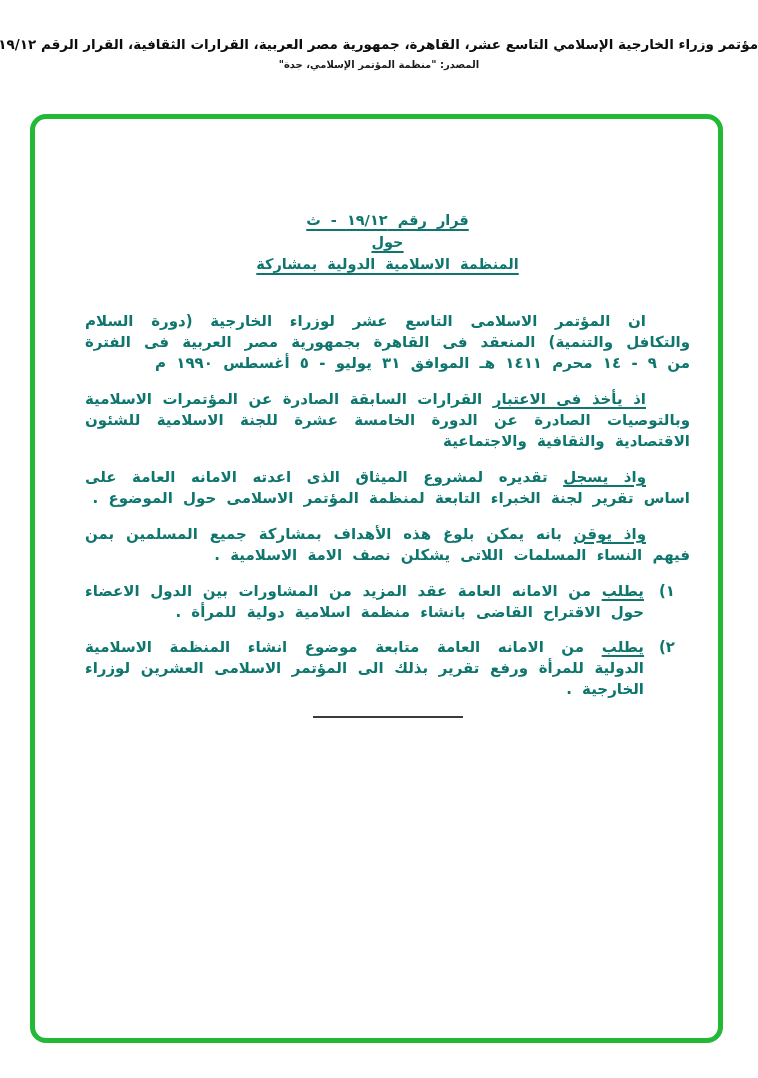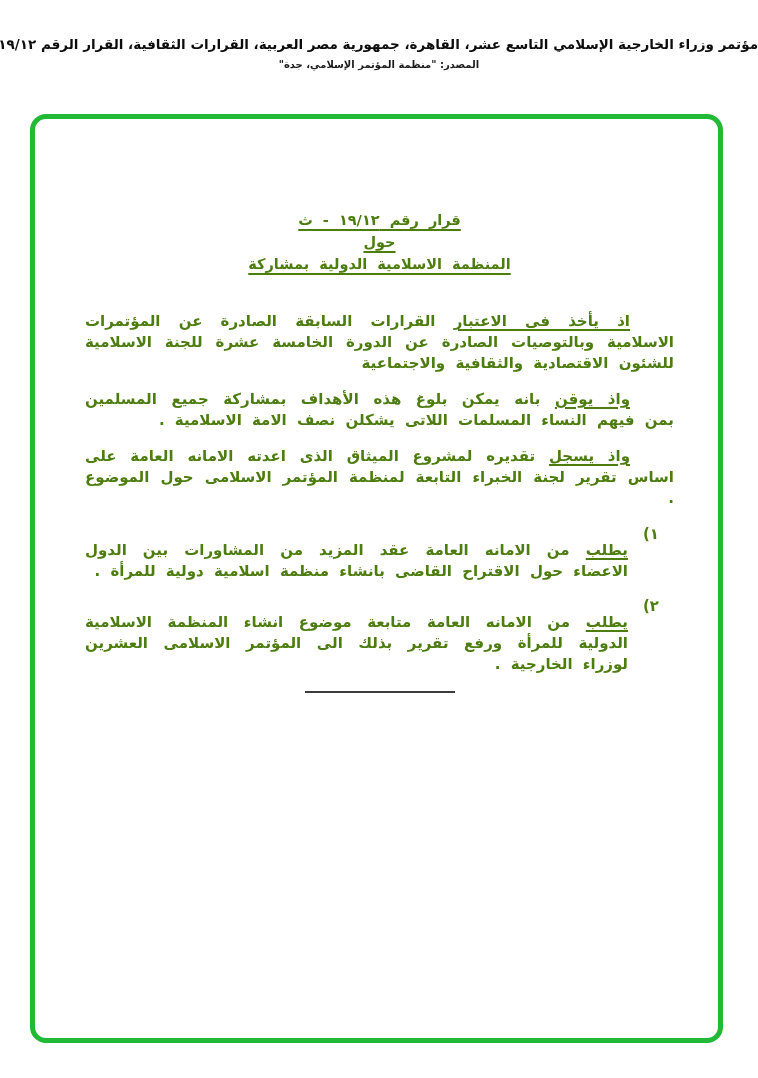--- a/index.html
+++ b/index.html
@@ -56,9 +56,9 @@
     position: absolute;
     inset: 0;
     direction: rtl;
-    padding: 92px 44px 0 50px;
+    padding: 92px 28px 0 50px;
     box-sizing: border-box;
-    color: #4d7c0f;
+    color: #0f766e;
     font-weight: bold;
     font-size: 15px;
     line-height: 21px;

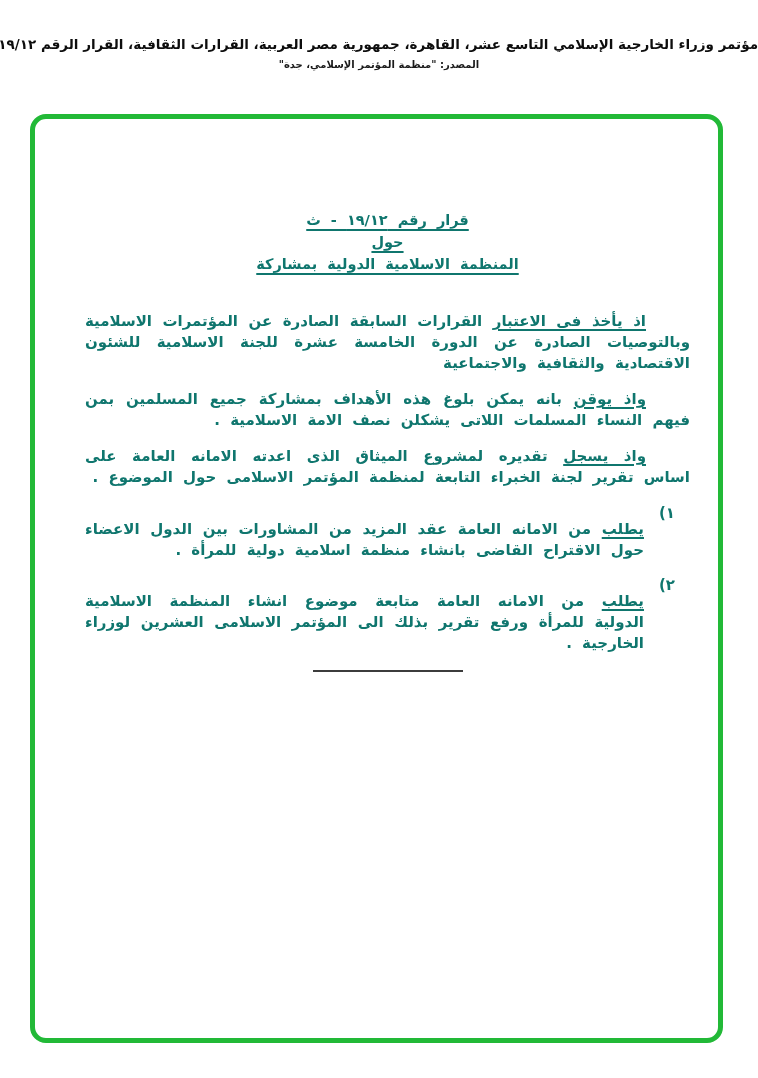--- a/index.html
+++ b/index.html
@@ -127,6 +127,7 @@
         <span class="row"><span class="t-line">المنظمة الاسلامية الدولية بمشاركة</span></span>
       </div>
 
+      <p class="para"><span class="u-lead"></span> <span>ان المؤتمر الاسلامى التاسع عشر لوزراء الخارجية (دورة السلام والتكافل والتنمية) المنعقد فى القاهرة بجمهورية مصر العربية فى الفترة من ٩ - ١٤ محرم ١٤١١ هـ الموافق ٣١ يوليو - ٥ أغسطس ١٩٩٠ م</span></p>
 
       <p class="para"><span class="u-lead">اذ يأخذ فى الاعتبار</span> <span>القرارات السابقة الصادرة عن المؤتمرات الاسلامية وبالتوصيات الصادرة عن الدورة الخامسة عشرة للجنة الاسلامية للشئون الاقتصادية والثقافية والاجتماعية</span></p>
 

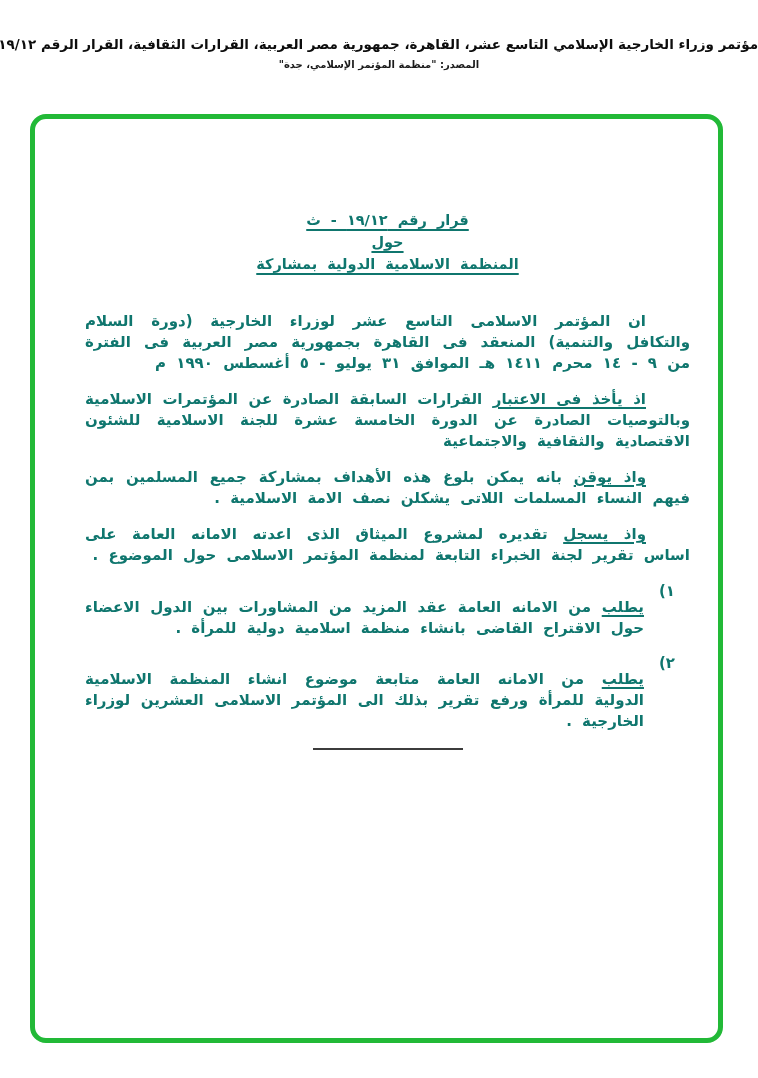--- a/index.html
+++ b/index.html
@@ -132,9 +132,9 @@
       <p class="para"><span class="u-lead">اذ يأخذ فى الاعتبار</span> <span>القرارات السابقة الصادرة عن المؤتمرات الاسلامية وبالتوصيات الصادرة عن الدورة الخامسة عشرة للجنة الاسلامية للشئون الاقتصادية والثقافية والاجتماعية</span></p>
 
 
+      <p class="para"><span class="u-lead">واذ يسجل</span> <span>تقديره لمشروع الميثاق الذى اعدته الامانه العامة على اساس تقرير لجنة الخبراء التابعة لمنظمة المؤتمر الاسلامى حول الموضوع .</span></p>
+
       <p class="para"><span class="u-lead">واذ يوقن</span> <span>بانه يمكن بلوغ هذه الأهداف بمشاركة جميع المسلمين بمن فيهم النساء المسلمات اللاتى يشكلن نصف الامة الاسلامية .</span></p>
-
-      <p class="para"><span class="u-lead">واذ يسجل</span> <span>تقديره لمشروع الميثاق الذى اعدته الامانه العامة على اساس تقرير لجنة الخبراء التابعة لمنظمة المؤتمر الاسلامى حول الموضوع .</span></p>
 
 
       <div class="item">

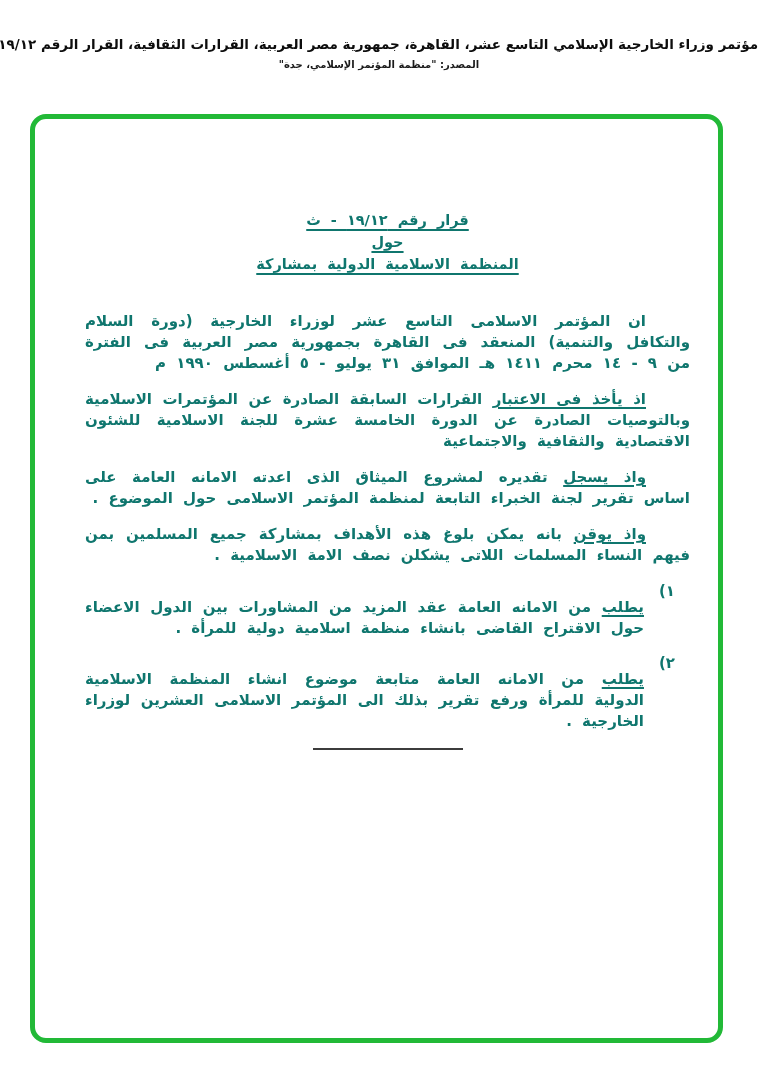--- a/index.html
+++ b/index.html
@@ -99,7 +99,6 @@
   .item-body {
     flex: 1;
     text-align: justify;
-    margin-top: 16px;
   }
   .sep-line {
     width: 150px;

